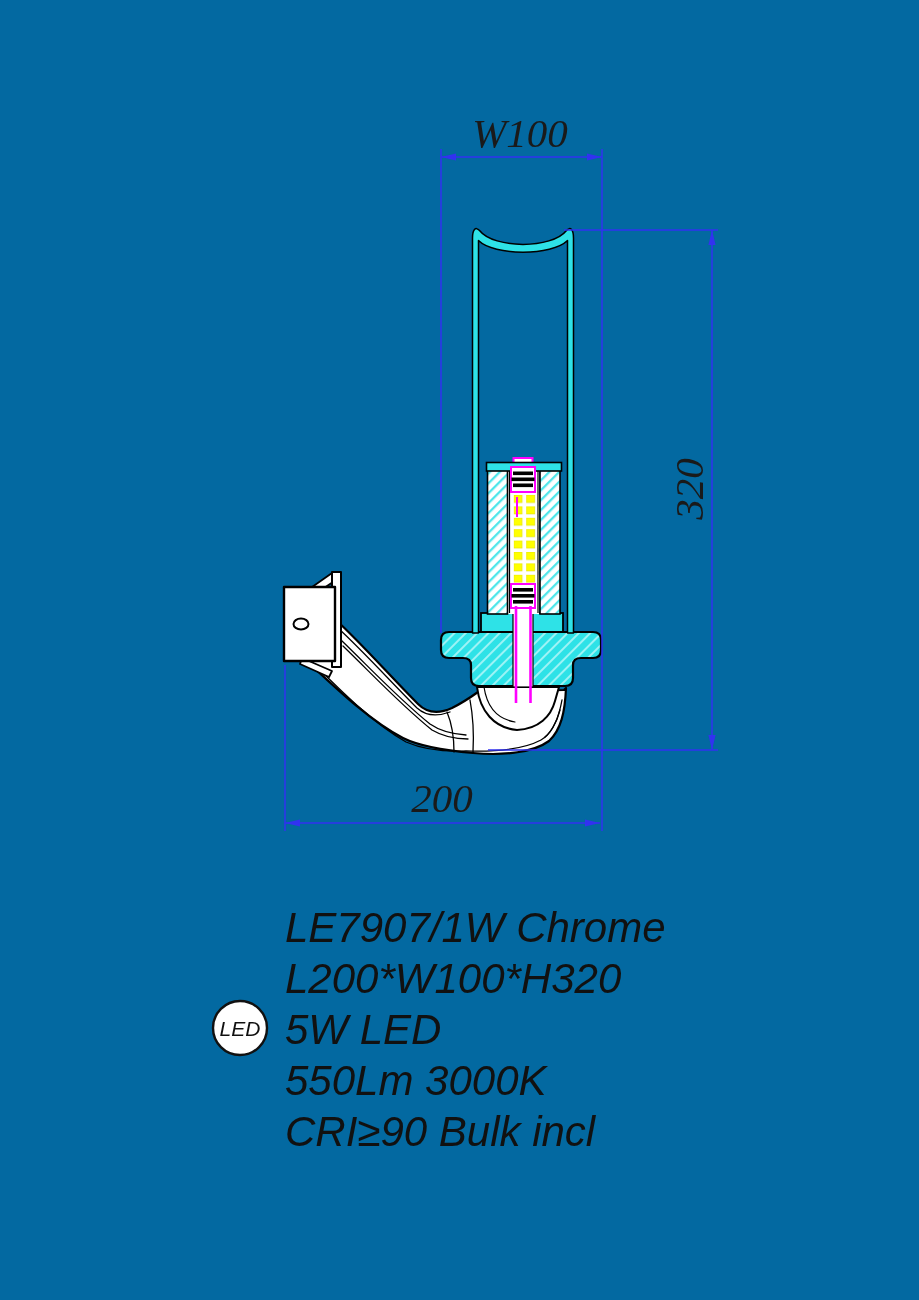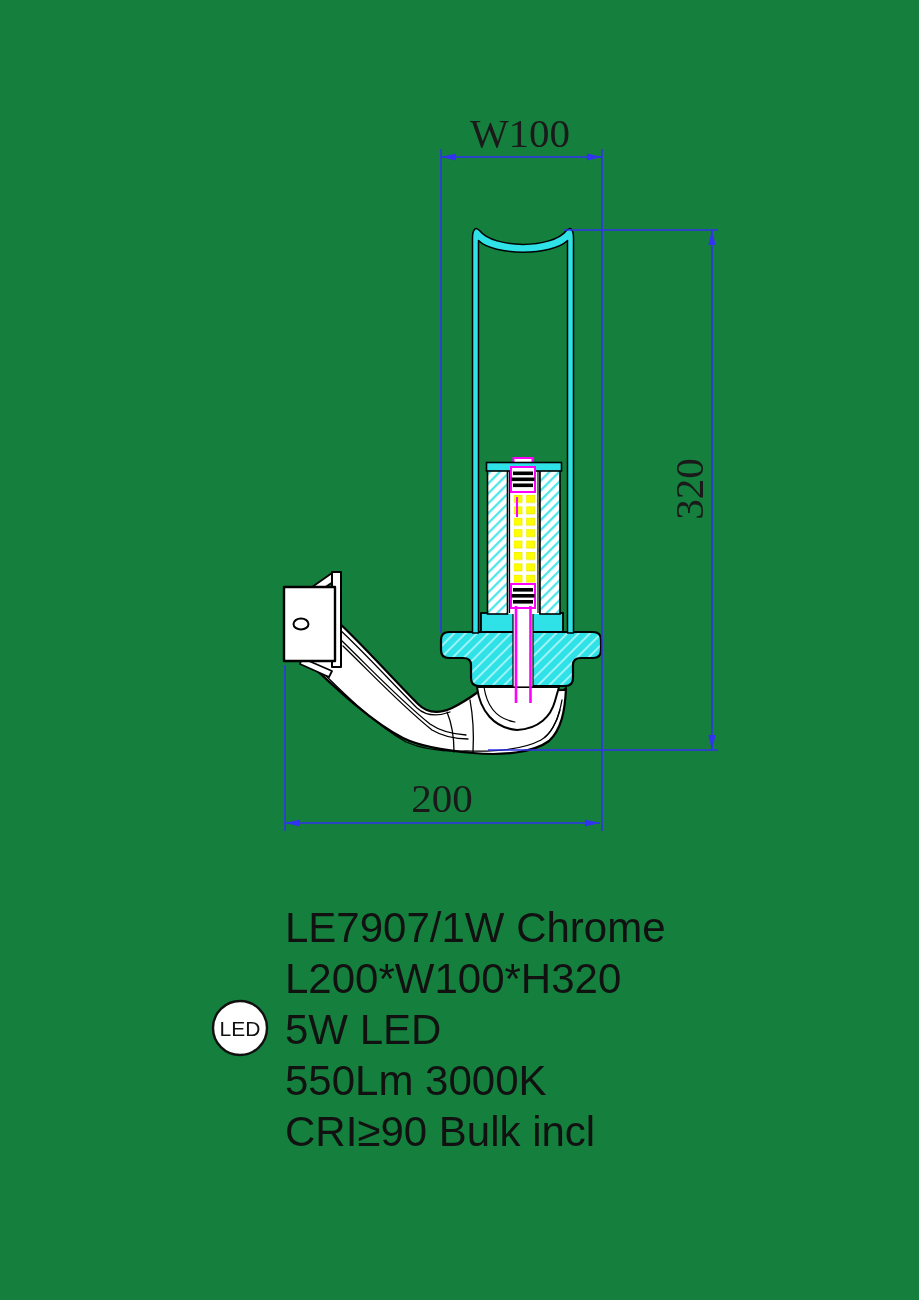--- a/index.html
+++ b/index.html
@@ -6,9 +6,10 @@
   .canvas{
     position:relative;
     width:919px;height:1300px;
-    background:#15803d;
+    background:#0369a1;
     font-family:"Liberation Sans",sans-serif;
     overflow:hidden;
+    font-style:italic;
   }
   svg{display:block;}
   .dim-text{

